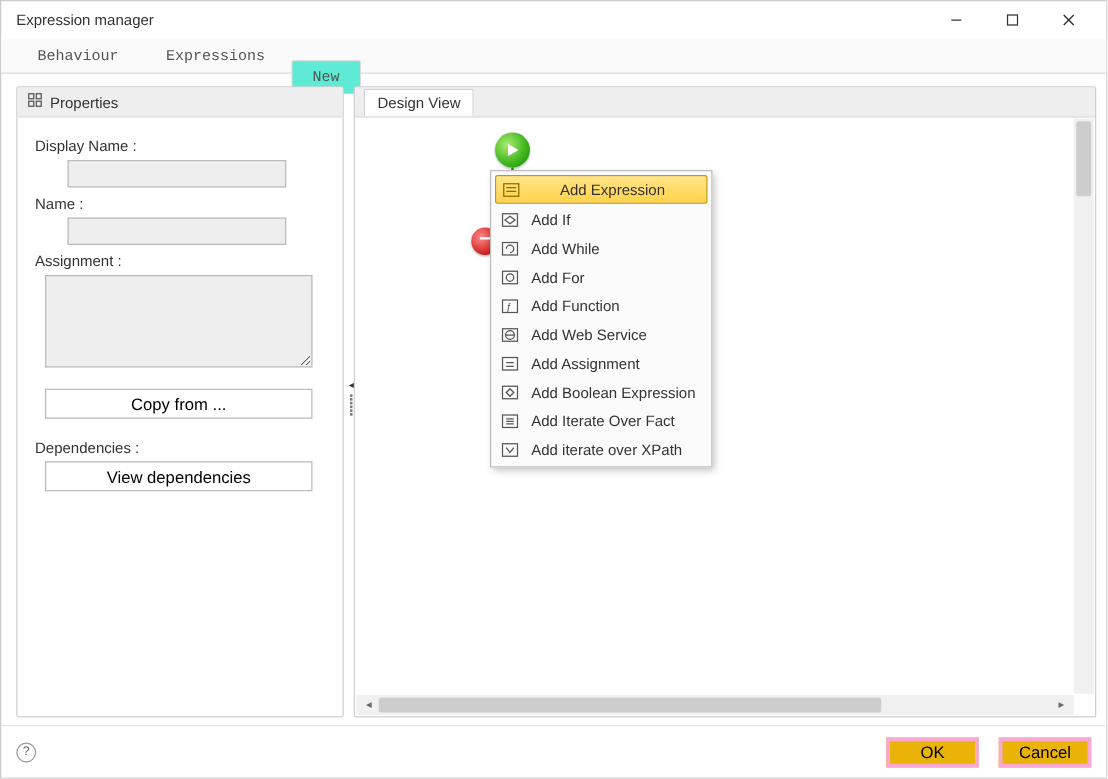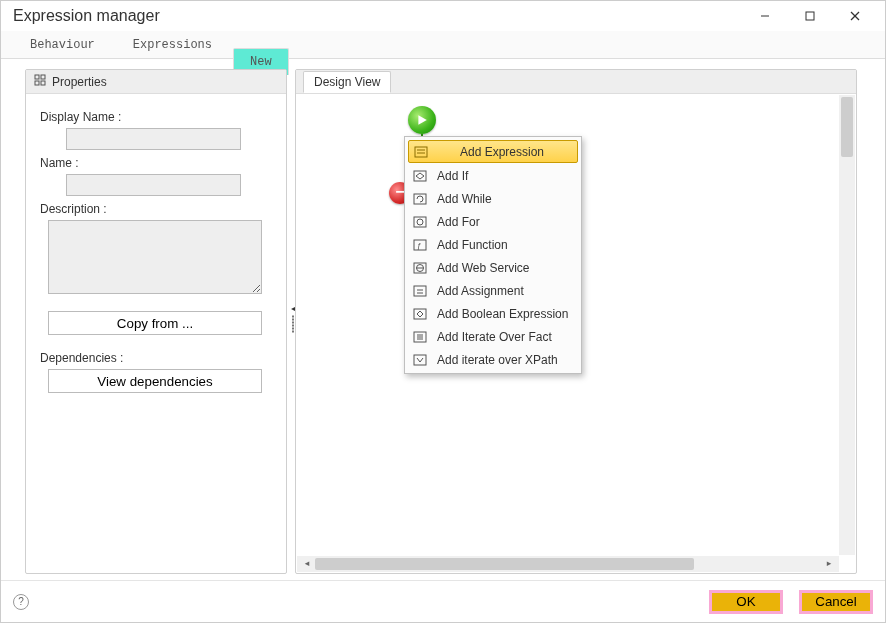--- a/index.html
+++ b/index.html
@@ -6,7 +6,7 @@
   html, body { margin: 0; padding: 0; font-family: "Segoe UI", Tahoma, sans-serif; font-size: 12px; color: #333; background: #fff; }
   .window { width: 886px; height: 623px; border: 1px solid #ccc; display: flex; flex-direction: column; box-shadow: 0 0 3px rgba(0,0,0,0.15); }
   .titlebar { height: 30px; display: flex; align-items: center; padding: 0 8px; }
-  .titlebar .title { flex: 1; font-size: 16px; padding-left: 4px; }
+  .titlebar .title { flex: 1; font-size: 12px; padding-left: 4px; }
   .titlebar .win-controls { display: flex; gap: 0; }
   .titlebar .win-btn { width: 45px; height: 28px; display: flex; align-items: center; justify-content: center; cursor: default; }
 

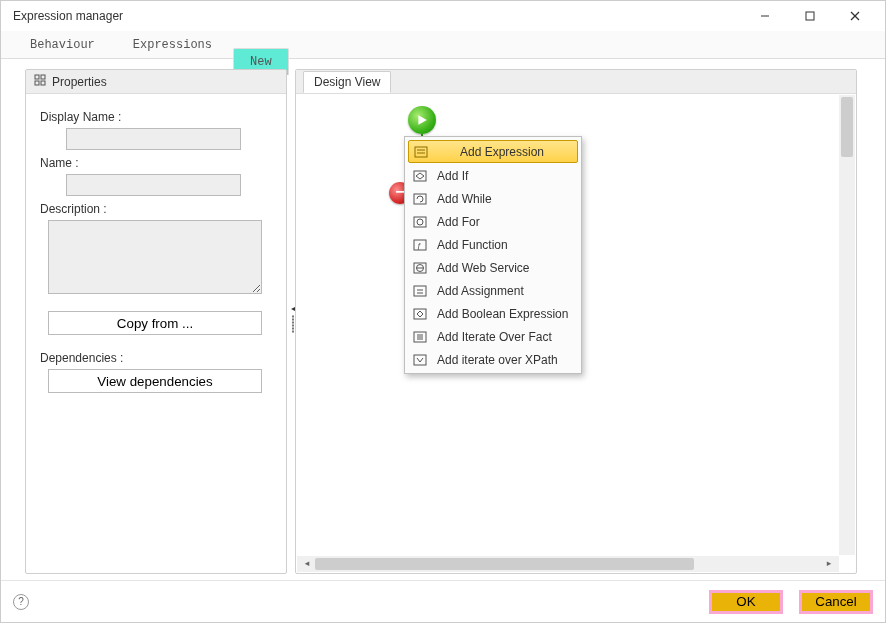--- a/index.html
+++ b/index.html
@@ -14,7 +14,7 @@
   .tab { padding: 6px 16px; color: #555; cursor: default; border: 1px solid transparent; border-bottom: none; margin-right: 4px; }
   .tab.active { background: #5eead4; border-color: #ddd; border-radius: 2px 2px 0 0; position: relative; top: 17px; }
 
-  .content { flex: 1; display: flex; padding: 10px 28px 6px 12px; gap: 8px; position: relative; min-height: 0; margin-left: 12px; }
+  .content { flex: 1; display: flex; padding: 10px 8px 6px 12px; gap: 8px; position: relative; min-height: 0; }
 
   .panel { border: 1px solid #cfcfcf; border-radius: 2px; background: #fff; display: flex; flex-direction: column; }
   .panel-header { background: #eeeeee; border-bottom: 1px solid #ddd; padding: 4px 8px; display: flex; align-items: center; gap: 6px; }

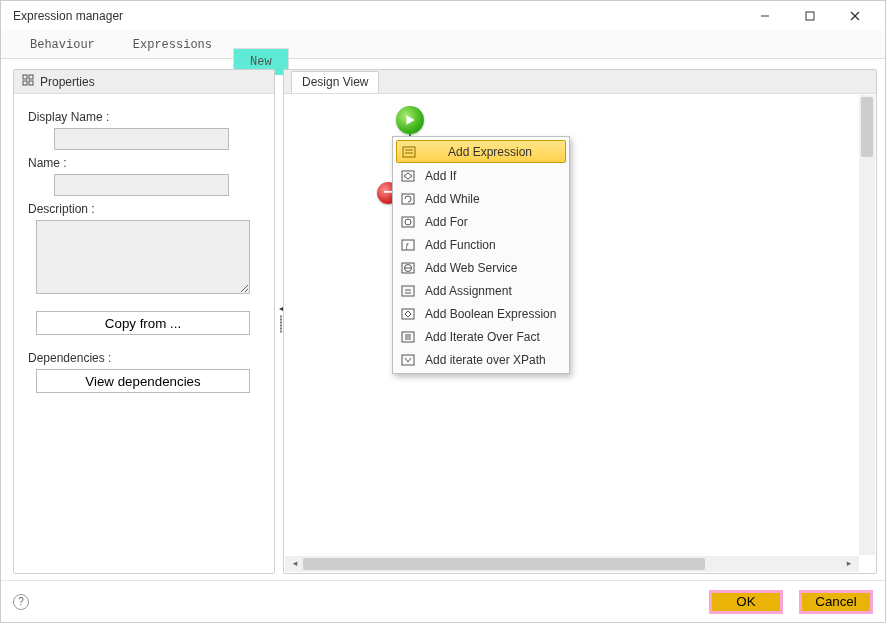--- a/index.html
+++ b/index.html
@@ -112,7 +112,7 @@
         <input class="field-input" disabled="" value="" style="">
         <div class="field-label">Name :</div>
         <input class="field-input" disabled="" value="" style="">
-        <div class="field-label">Description :</div>
+        <div class="field-label">Assignment :</div>
         <textarea class="field-text" disabled="" style=""></textarea>
         <button class="btn">Copy from ...</button>
         <div class="field-label" style="margin-top:16px">Dependencies :</div>

